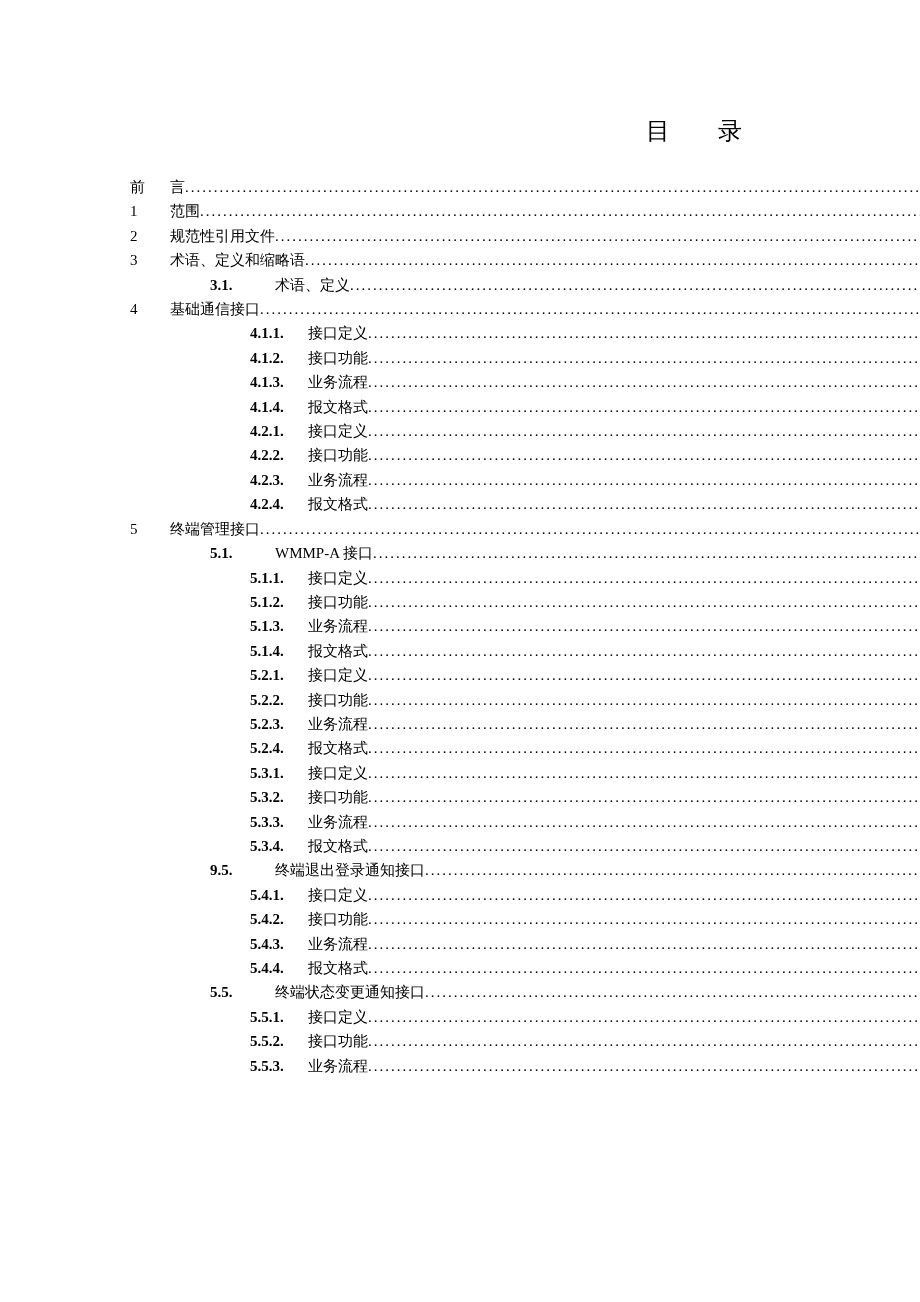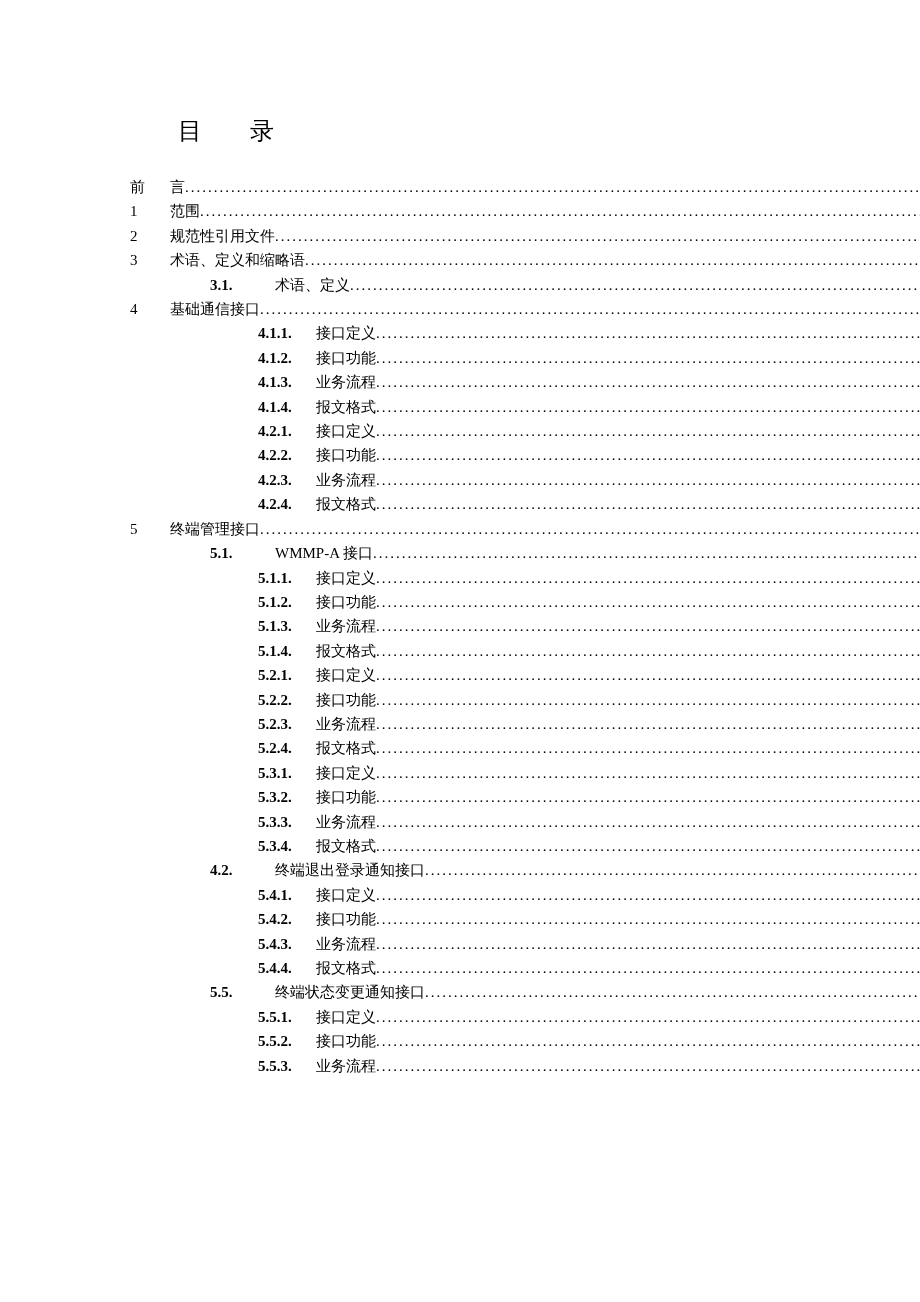--- a/index.html
+++ b/index.html
@@ -14,7 +14,7 @@
       color: #000;
     }
     .title {
-      text-align: left;
+      text-align: right;
       font-size: 24px;
       letter-spacing: 48px;
       margin-bottom: 28px;

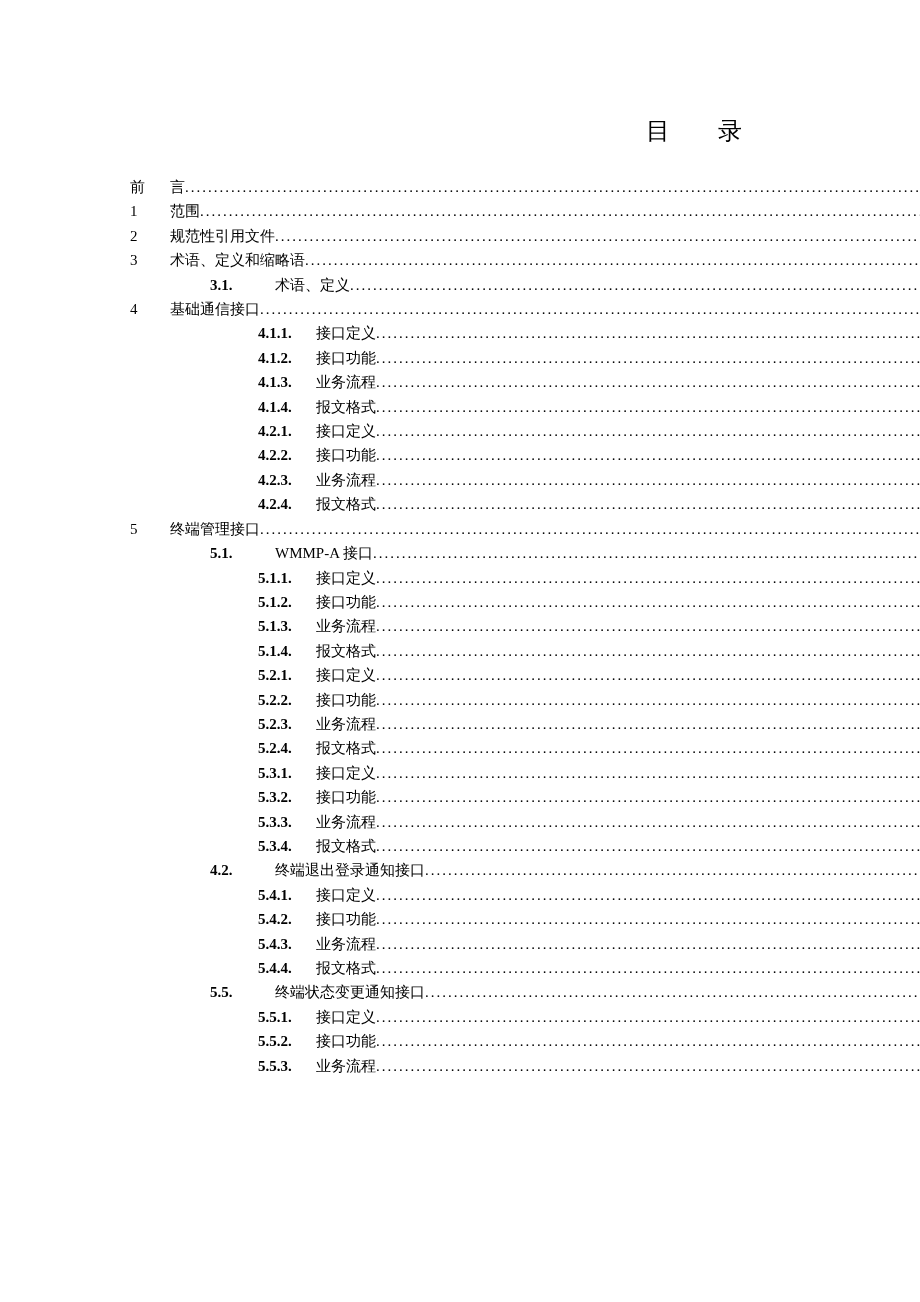--- a/index.html
+++ b/index.html
@@ -39,7 +39,7 @@
       font-weight: bold;
     }
     .sec-num.sub1 { min-width: 65px; }
-    .sec-num.sub2 { min-width: 58px; margin-left: 8px; }
+    .sec-num.sub2 { min-width: 58px; }
     .sec-title {
       flex-shrink: 0;
     }

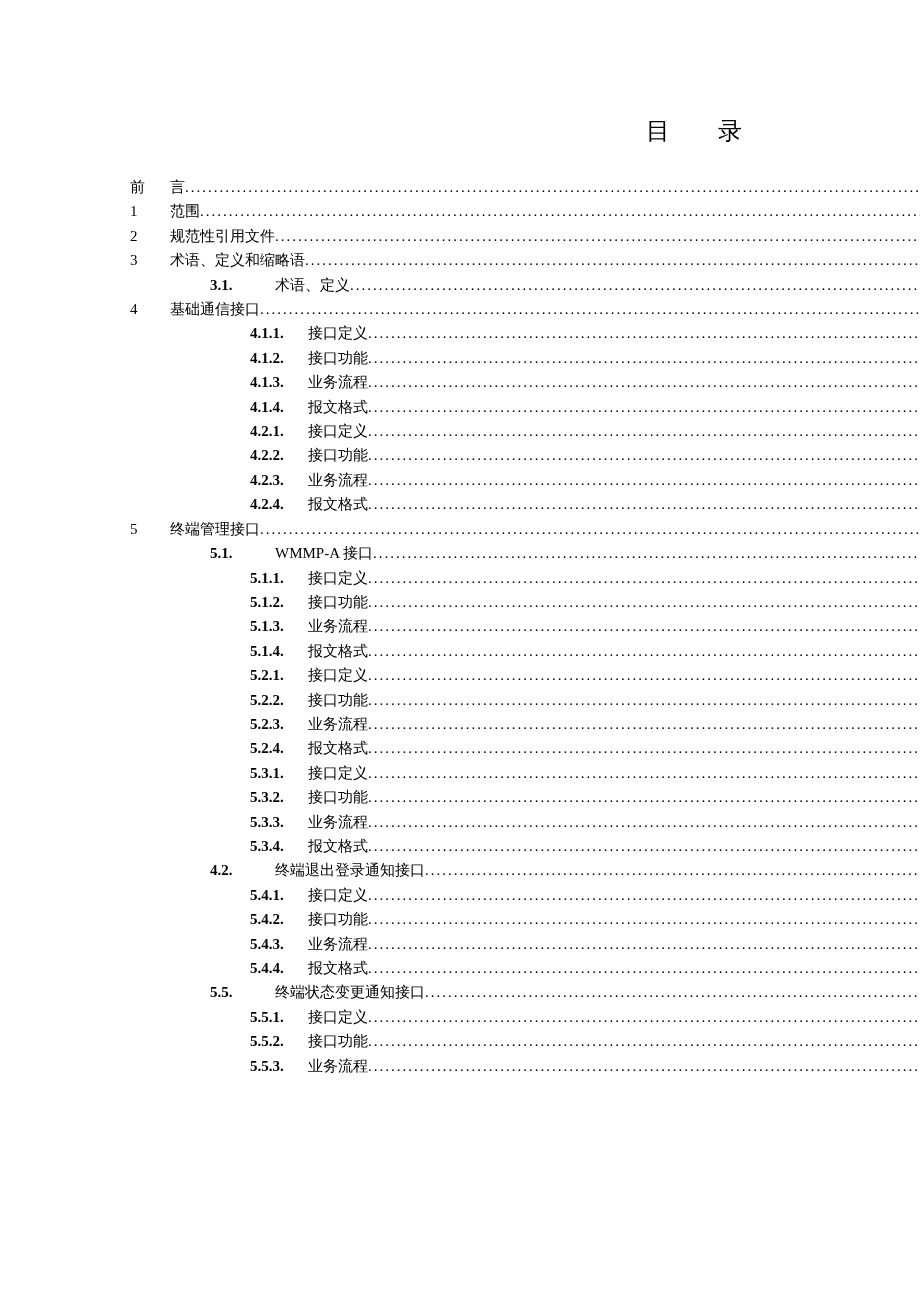--- a/index.html
+++ b/index.html
@@ -282,7 +282,7 @@
       <div class="toc-line">
         <span class="num-col"></span>
         <span class="indent1" style="display: flex; flex: 1 1 0%; align-items: baseline;">
-          <span class="sec-num sub1">4.2.</span>
+          <span class="sec-num sub1">9.5.</span>
           <span class="sec-title">终端退出登录通知接口</span>
           <span class="dots"></span>
         </span>

